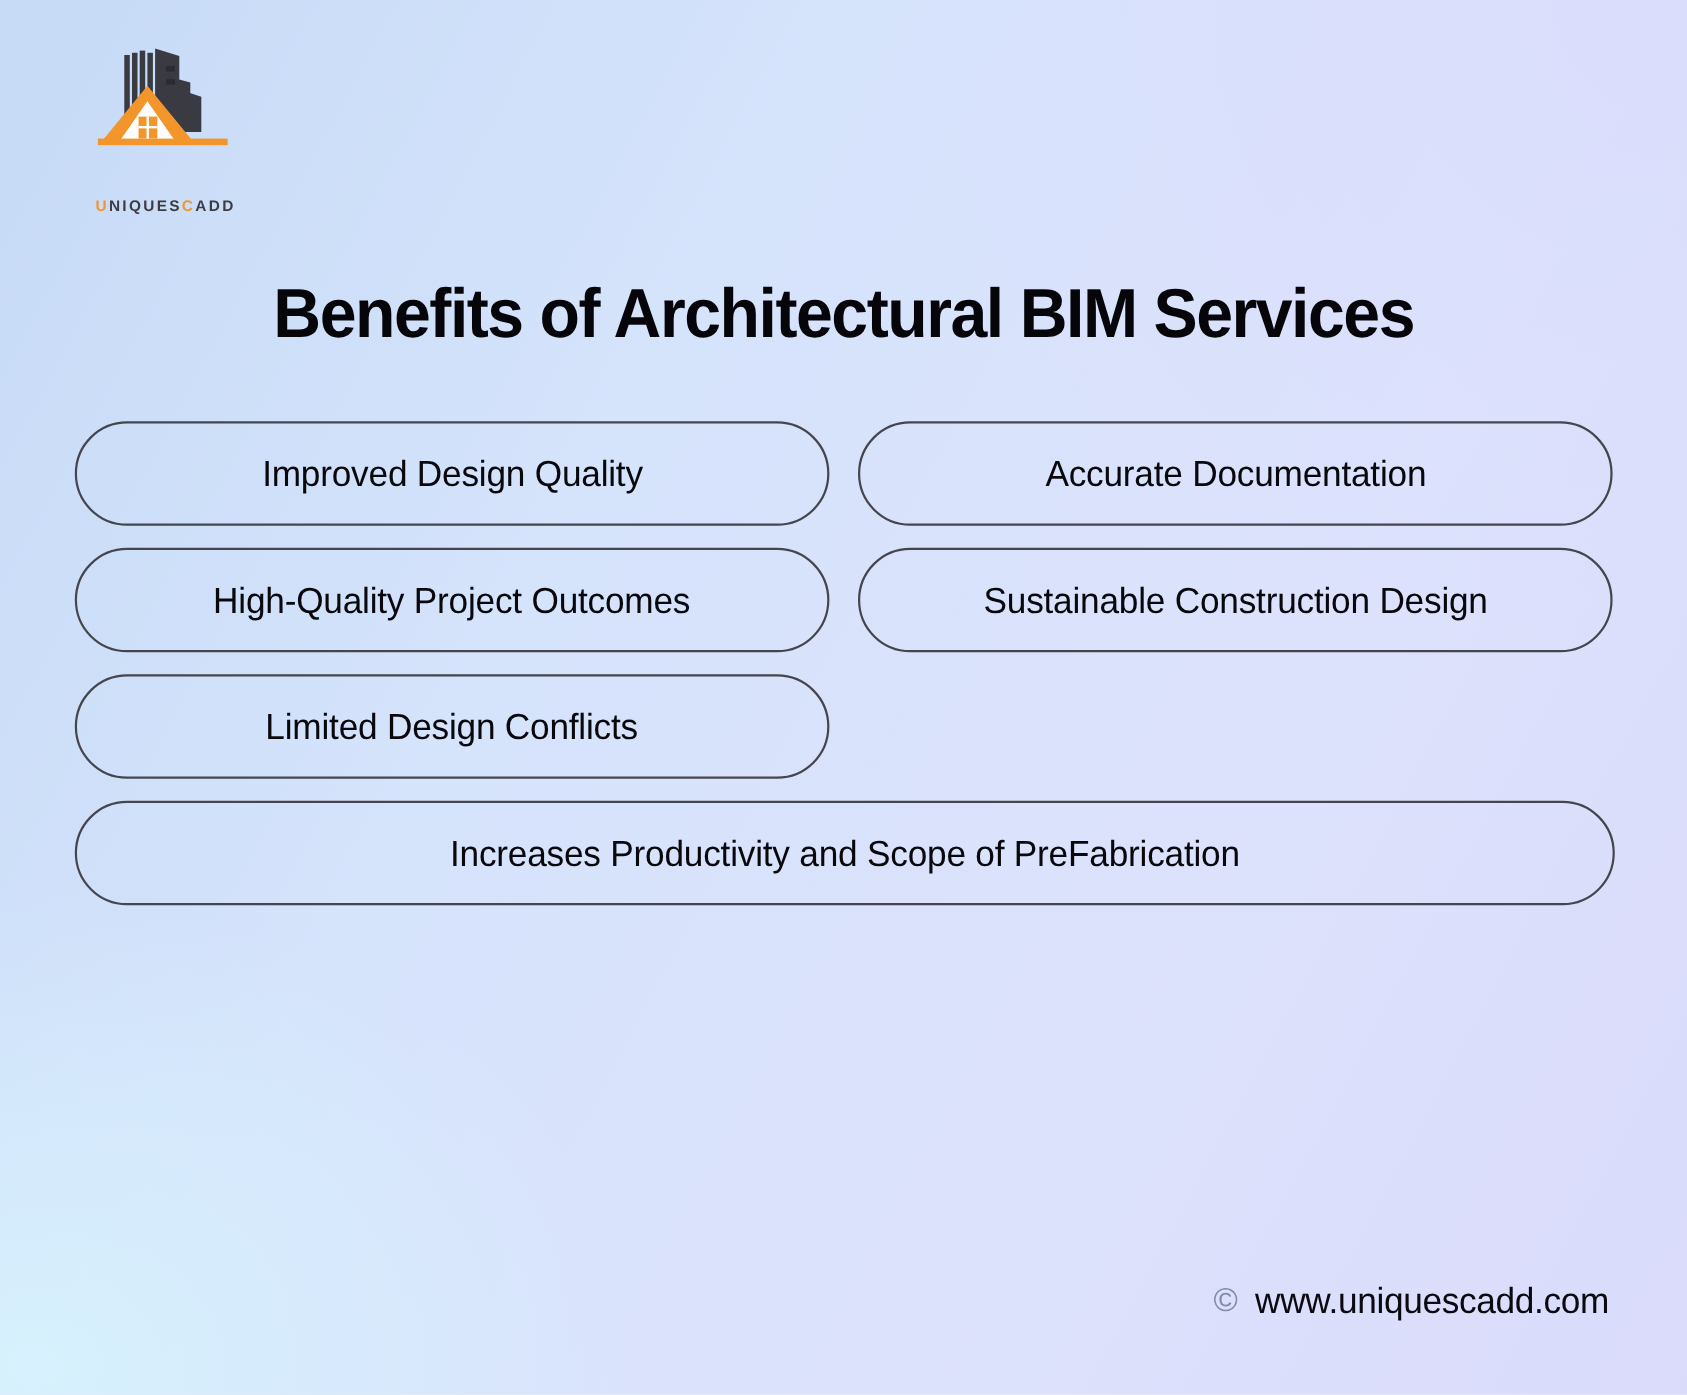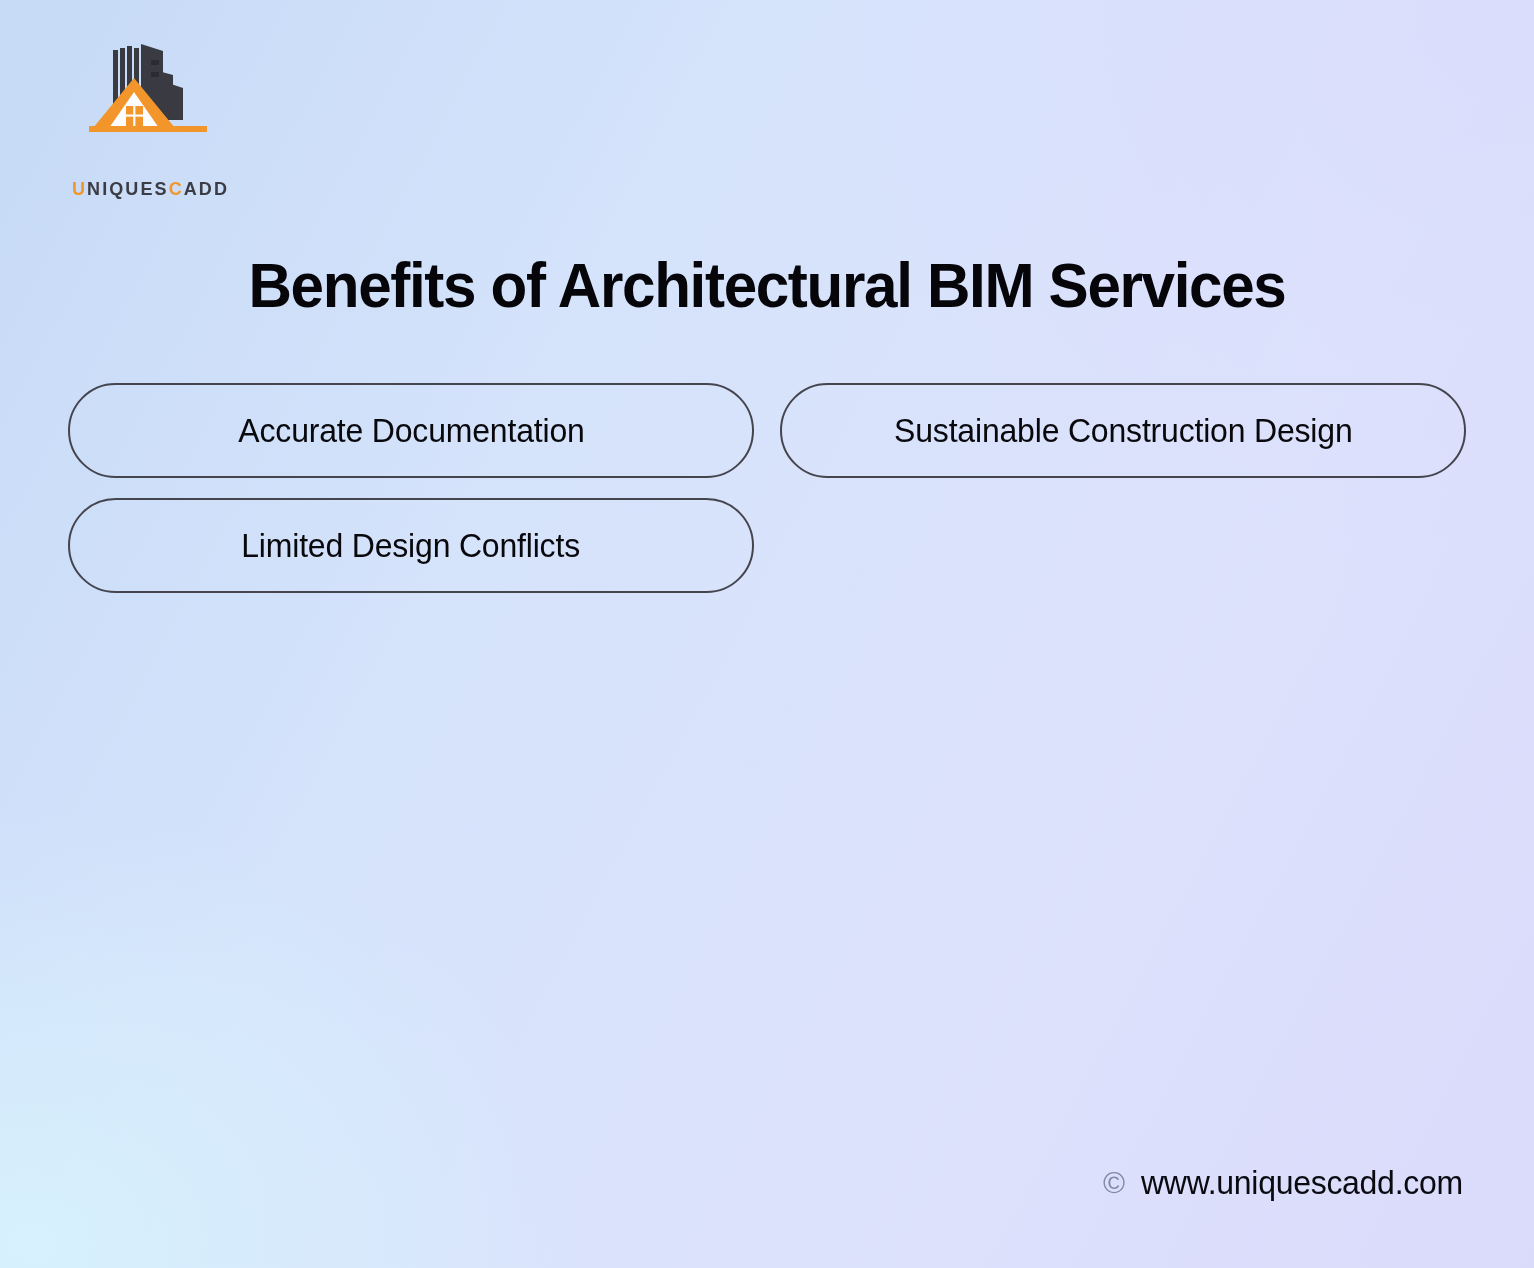--- a/index.html
+++ b/index.html
@@ -43,7 +43,7 @@
     text-align:center;
     font-family:"Liberation Sans", sans-serif;
     font-weight:700;
-    font-size:18px;
+    font-size:14px;
     letter-spacing:2.1px;
     line-height:1;
     white-space:nowrap;

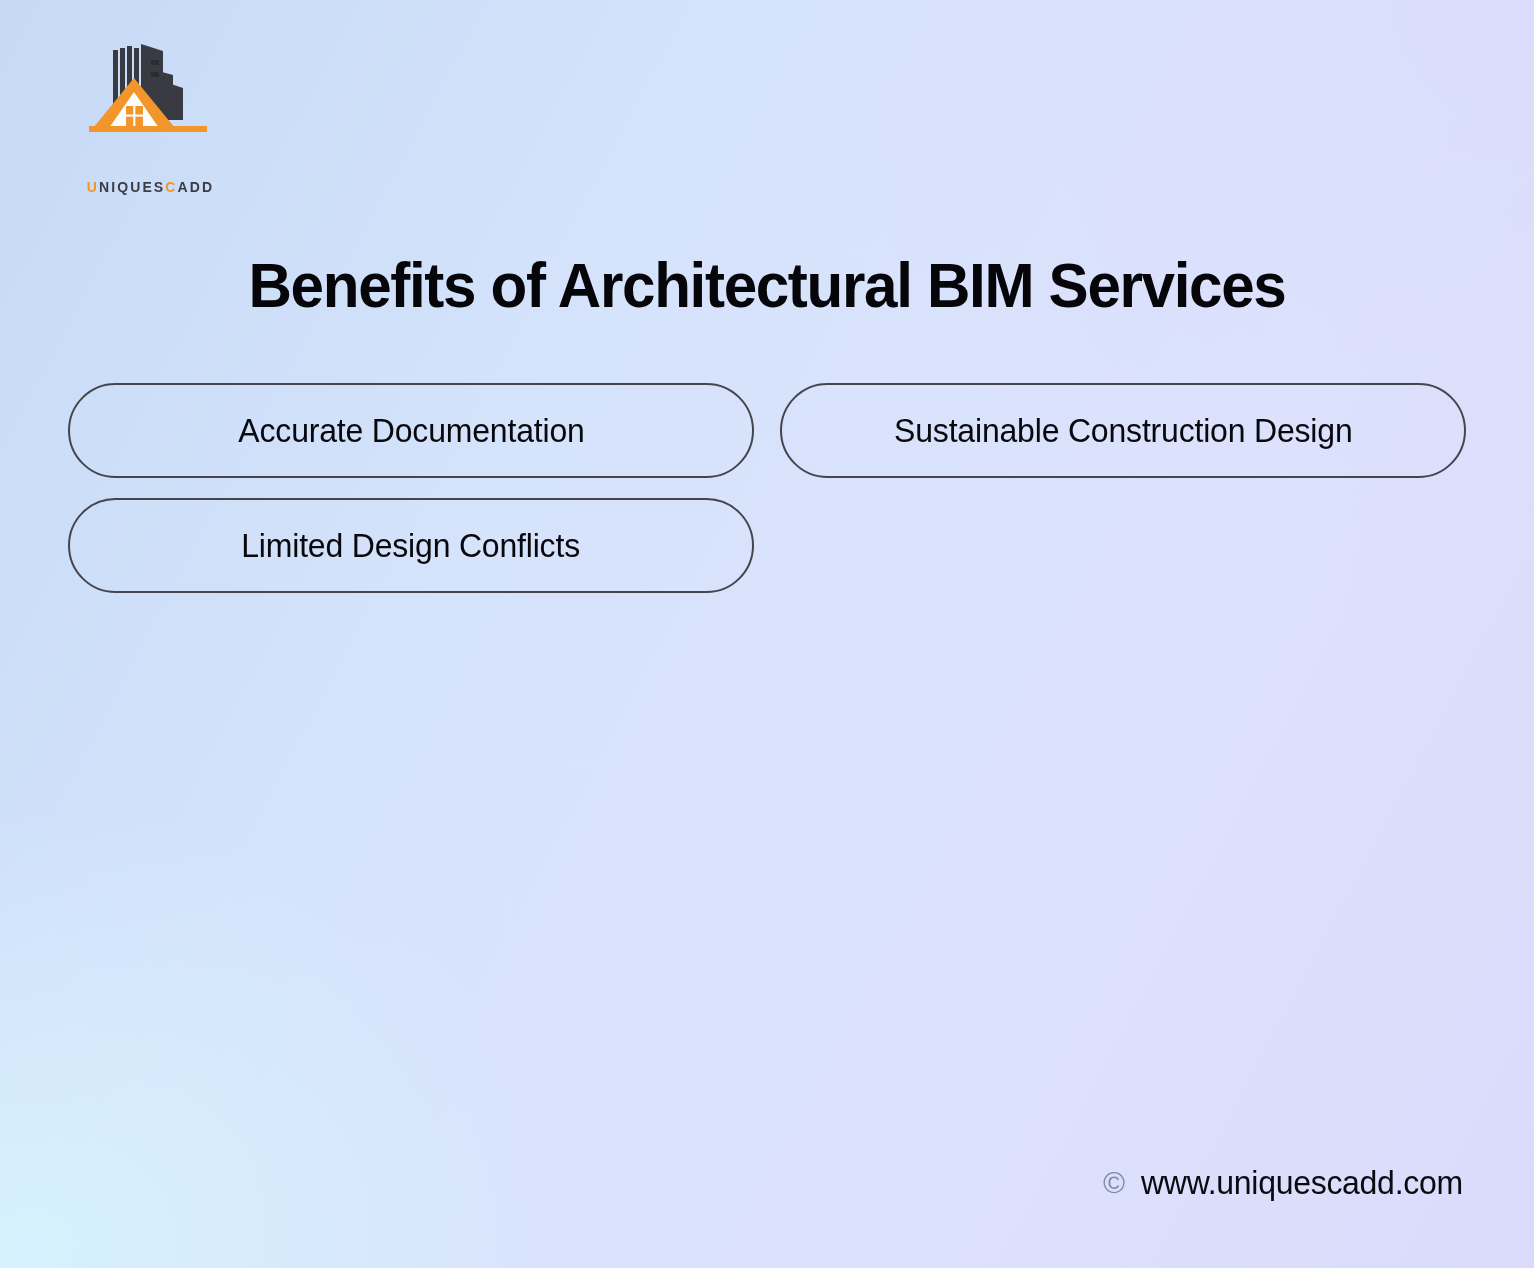--- a/index.html
+++ b/index.html
@@ -171,6 +171,9 @@
 
 <div class="pill-grid">
 
+  <div class="pill half">
+    <span class="pill-label">Improved Design Quality</span>
+  </div>
 
 
 

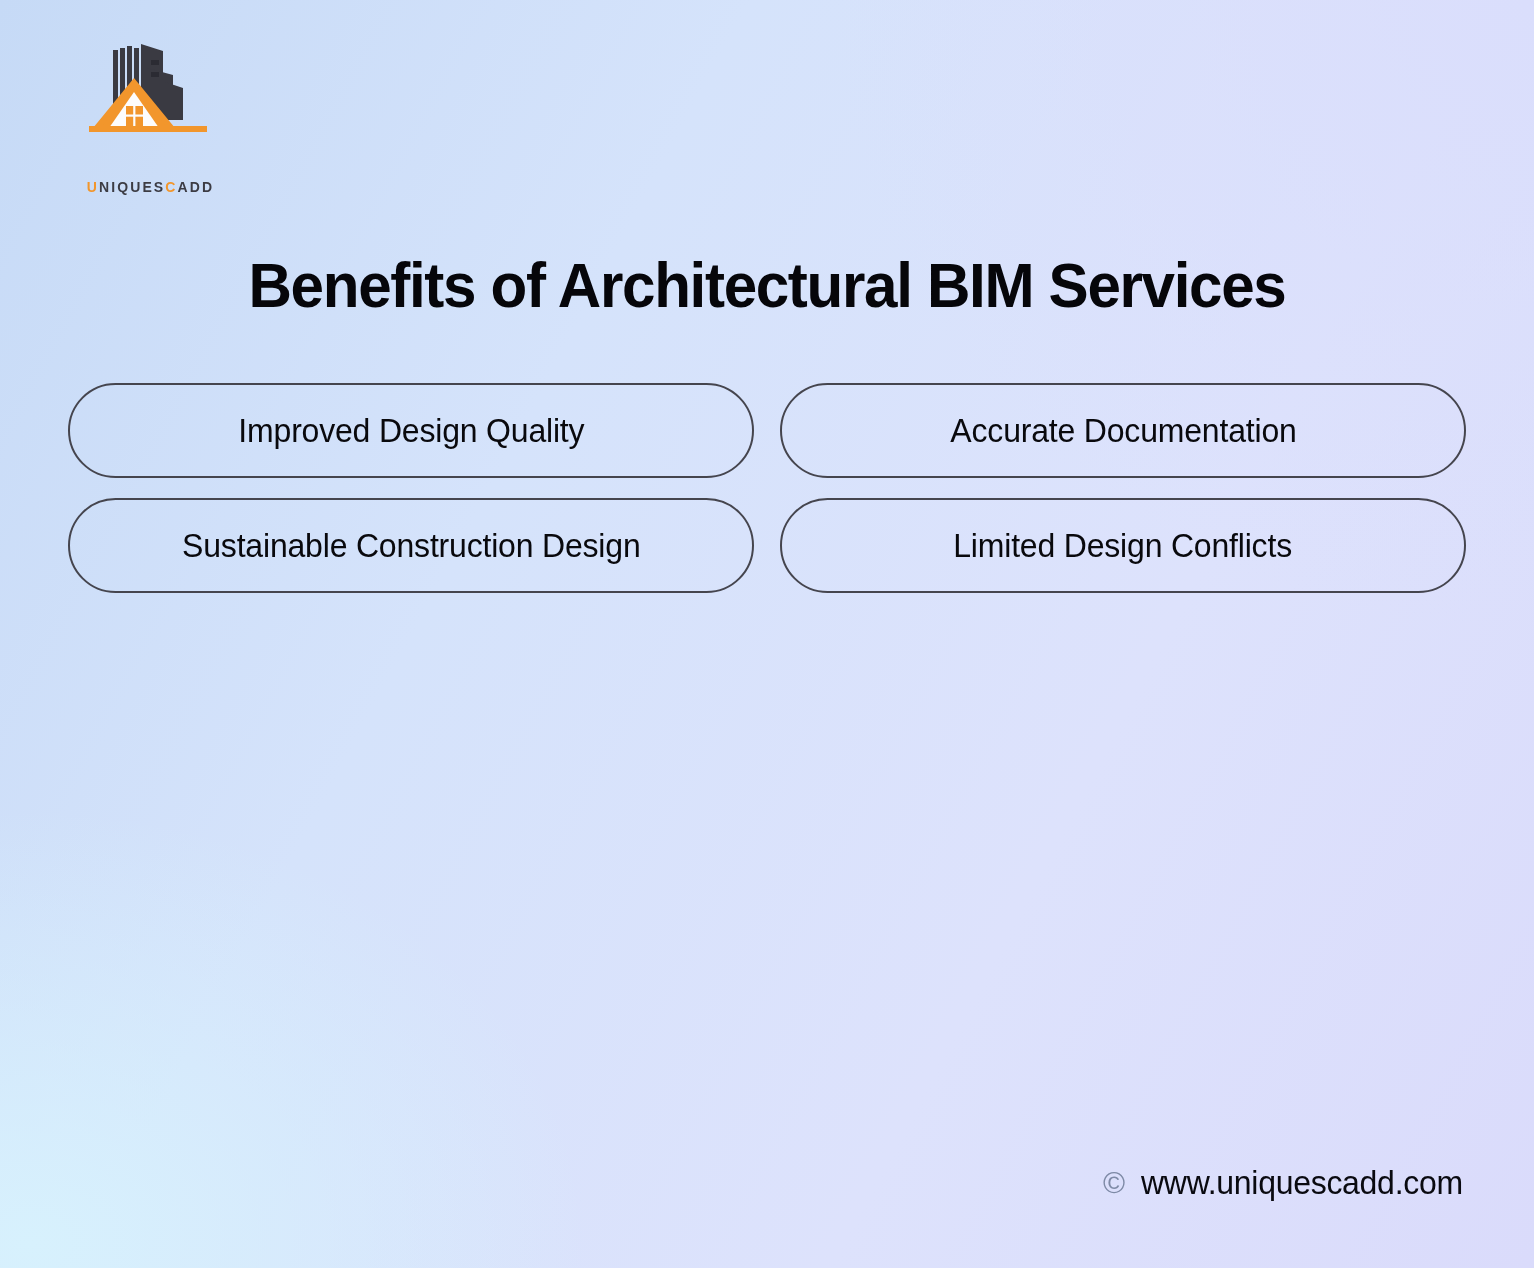--- a/index.html
+++ b/index.html
@@ -181,6 +181,9 @@
     <span class="pill-label">Accurate Documentation</span>
   </div>
 
+  <div class="pill half">
+    <span class="pill-label">High-Quality Project Outcomes</span>
+  </div>
 
   <div class="pill half">
     <span class="pill-label">Sustainable Construction Design</span>

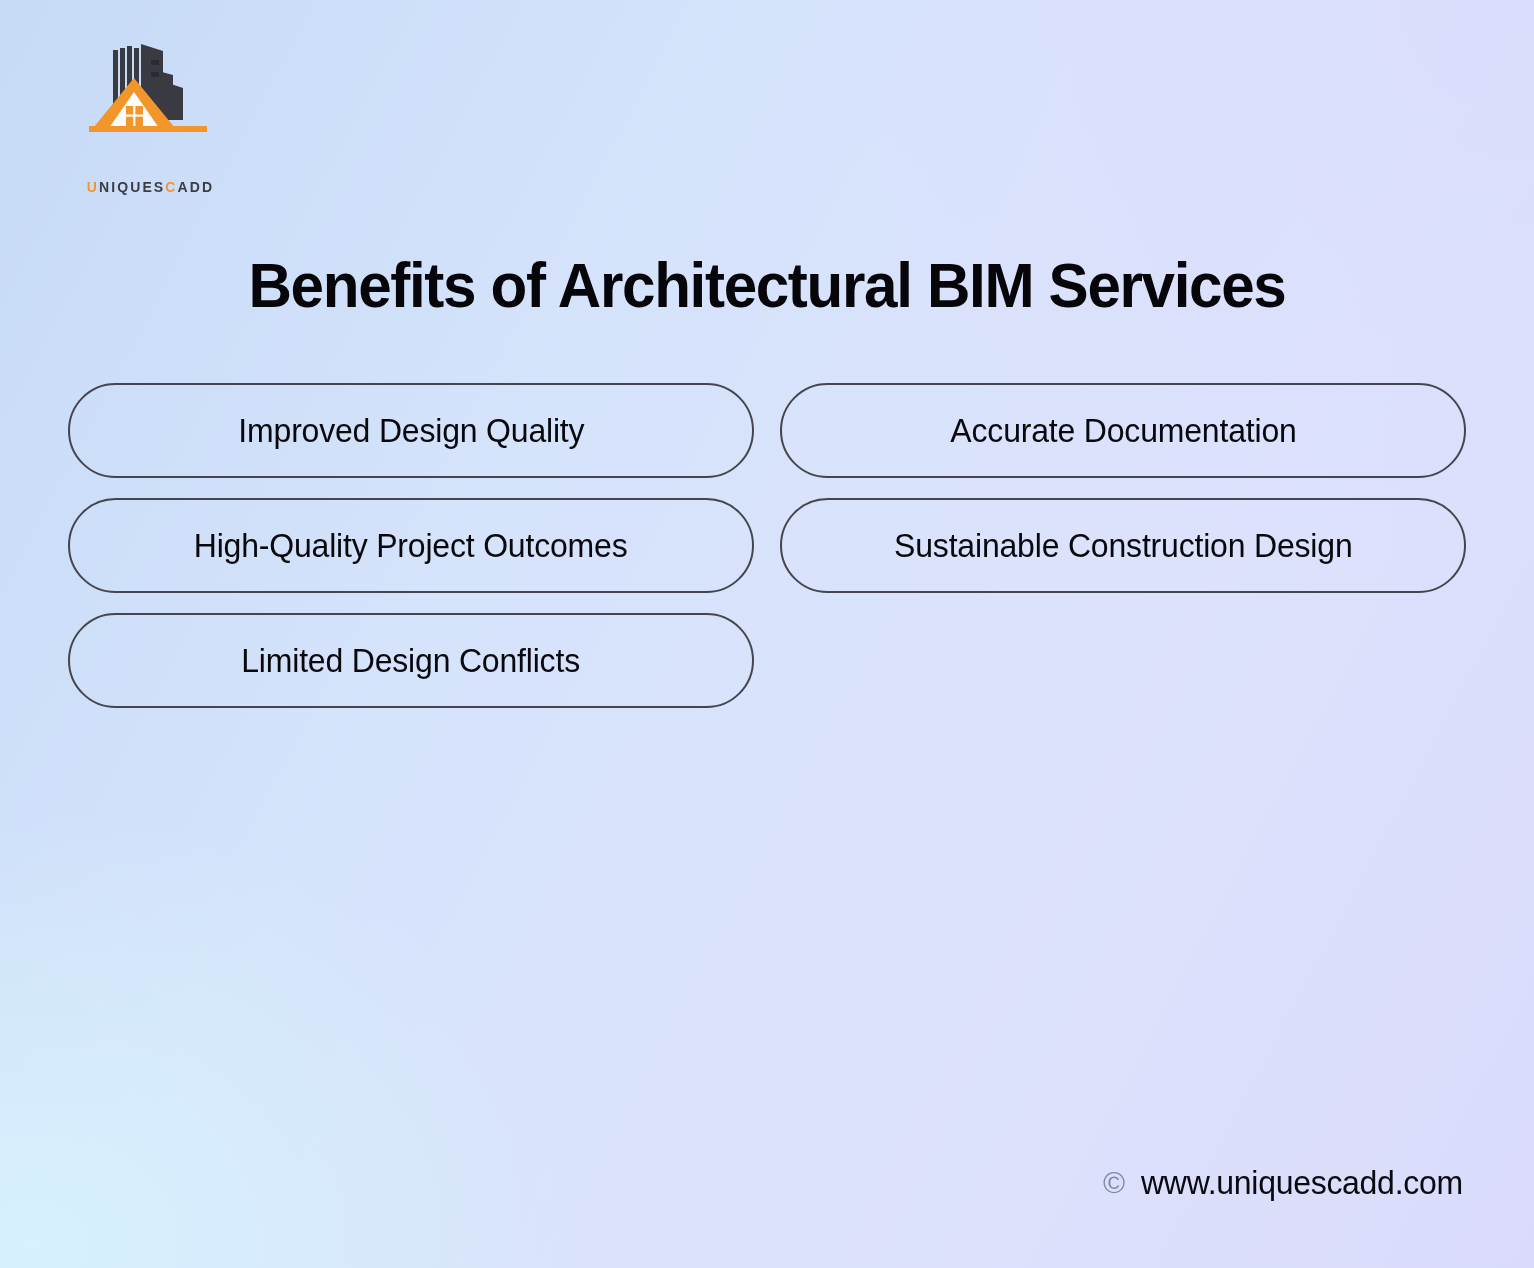--- a/index.html
+++ b/index.html
@@ -195,6 +195,9 @@
 
 
 
+  <div class="pill full">
+    <span class="pill-label">Increases Productivity and Scope of PreFabrication</span>
+  </div>
 
 </div>
 

